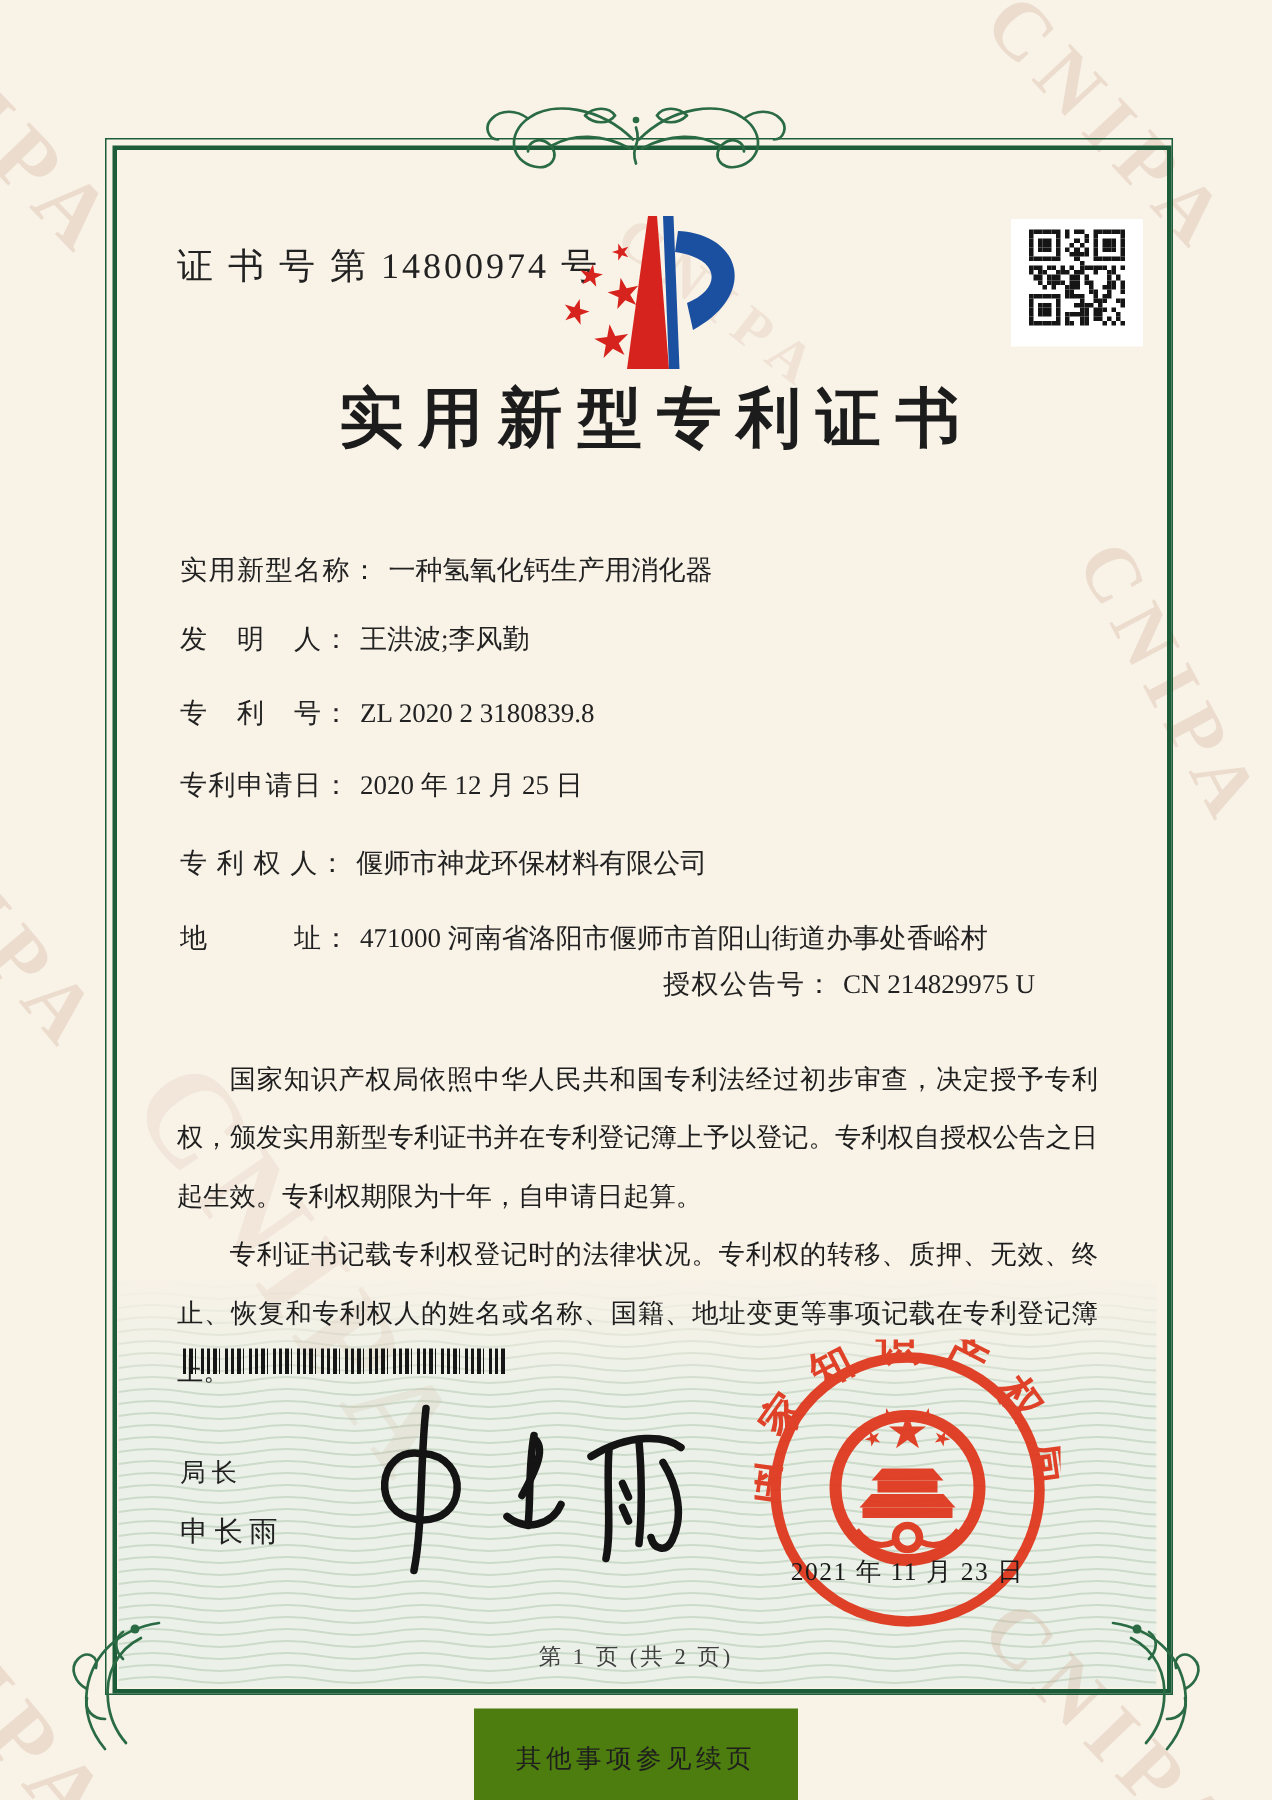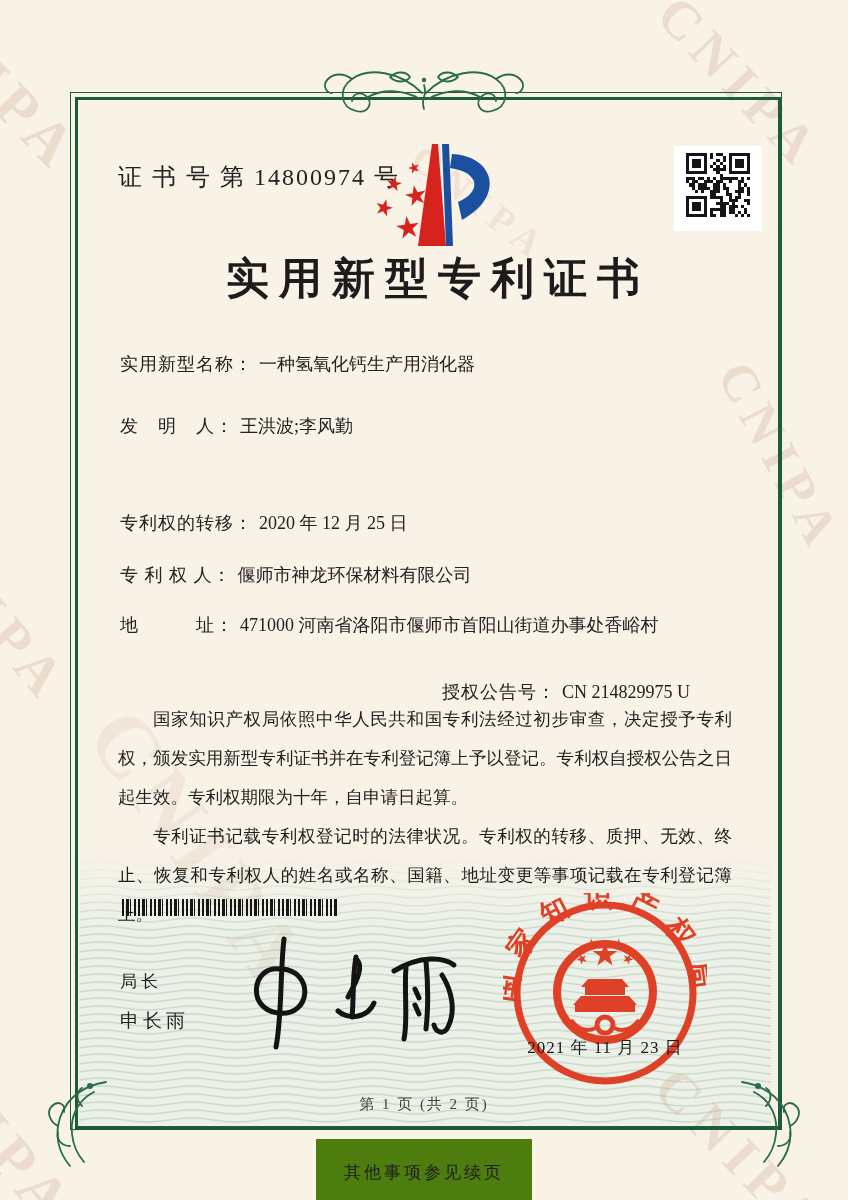--- a/index.html
+++ b/index.html
@@ -43,7 +43,7 @@
   .row{position:absolute;left:120px;font-size:18px;z-index:4;white-space:nowrap;}
   .row .lbl{letter-spacing:1px;}
   .row .val{margin-left:6px;}
-  .r1{top:352px;} .r2{top:414px;} .r3{top:463px;} .r4{top:511px;}
+  .r1{top:368px;} .r2{top:414px;} .r3{top:463px;} .r4{top:511px;}
   .r5{top:563px;} .r6{top:613px;} .r7{top:660px;} .r7b{top:680px;left:442px;}
   .paras{position:absolute;left:118px;top:700px;width:614px;z-index:4;}
   .paras p{margin:0;text-indent:2em;text-align:justify;font-size:17.5px;line-height:39px;color:#1e1e1e;}

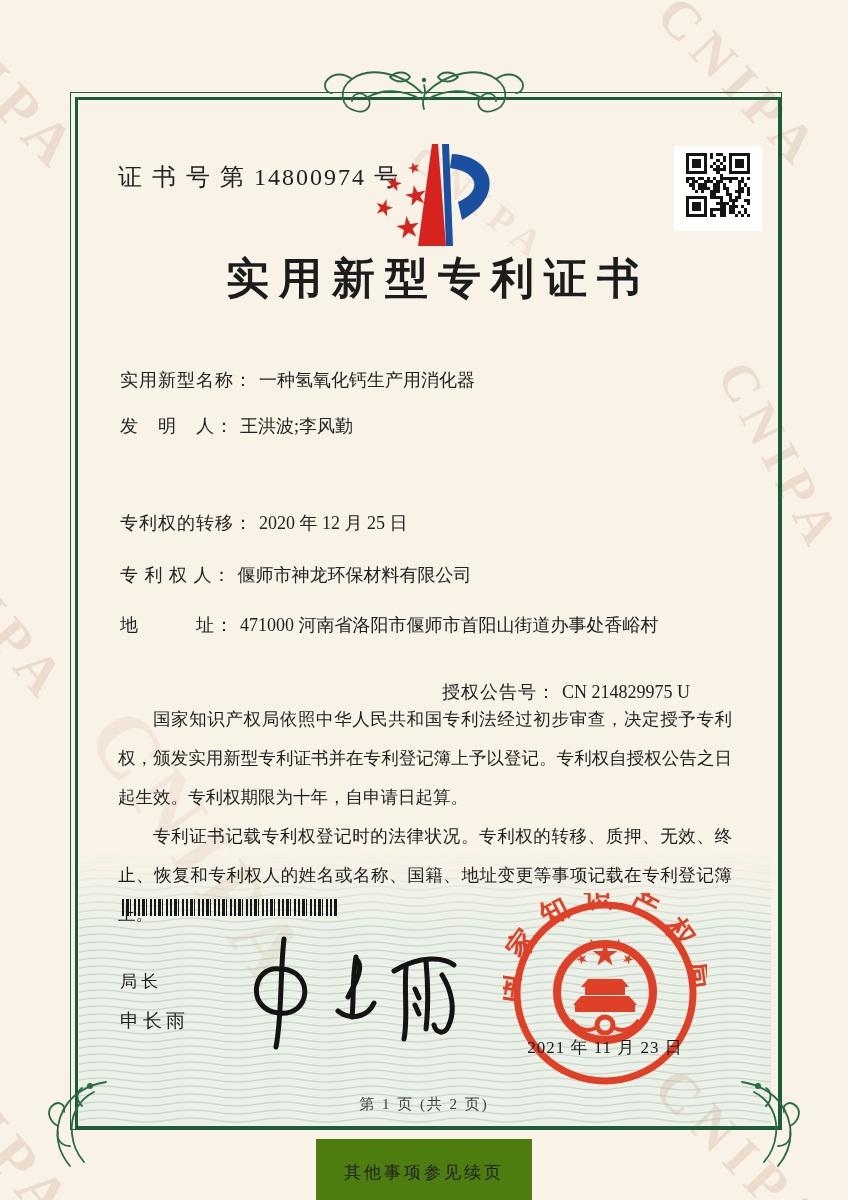--- a/index.html
+++ b/index.html
@@ -600,6 +600,9 @@
   <div class="row r2">
     <span class="lbl">发　明　人：</span><span class="val">王洪波;李风勤</span>
   </div>
+  <div class="row r3">
+    <span class="lbl">专　利　号：</span><span class="val">ZL 2020 2 3180839.8</span>
+  </div>
   <div class="row r4">
     <span class="lbl">专利权的转移：</span><span class="val">2020 年 12 月 25 日</span>
   </div>

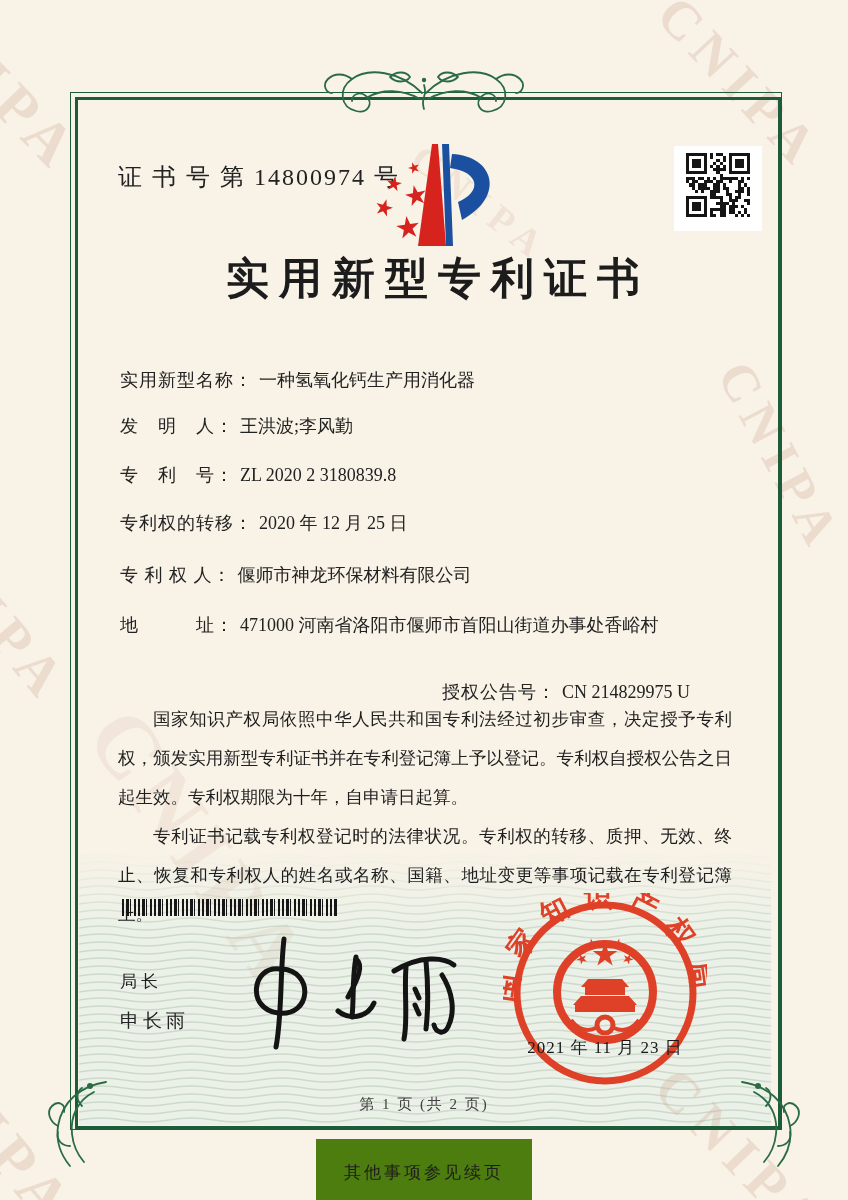--- a/index.html
+++ b/index.html
@@ -604,7 +604,7 @@
     <span class="lbl">专　利　号：</span><span class="val">ZL 2020 2 3180839.8</span>
   </div>
   <div class="row r4">
-    <span class="lbl">专利权的转移：</span><span class="val">2020 年 12 月 25 日</span>
+    <span class="lbl">专利申请日：</span><span class="val">2020 年 12 月 25 日</span>
   </div>
   <div class="row r5">
     <span class="lbl">专 利 权 人：</span><span class="val">偃师市神龙环保材料有限公司</span>

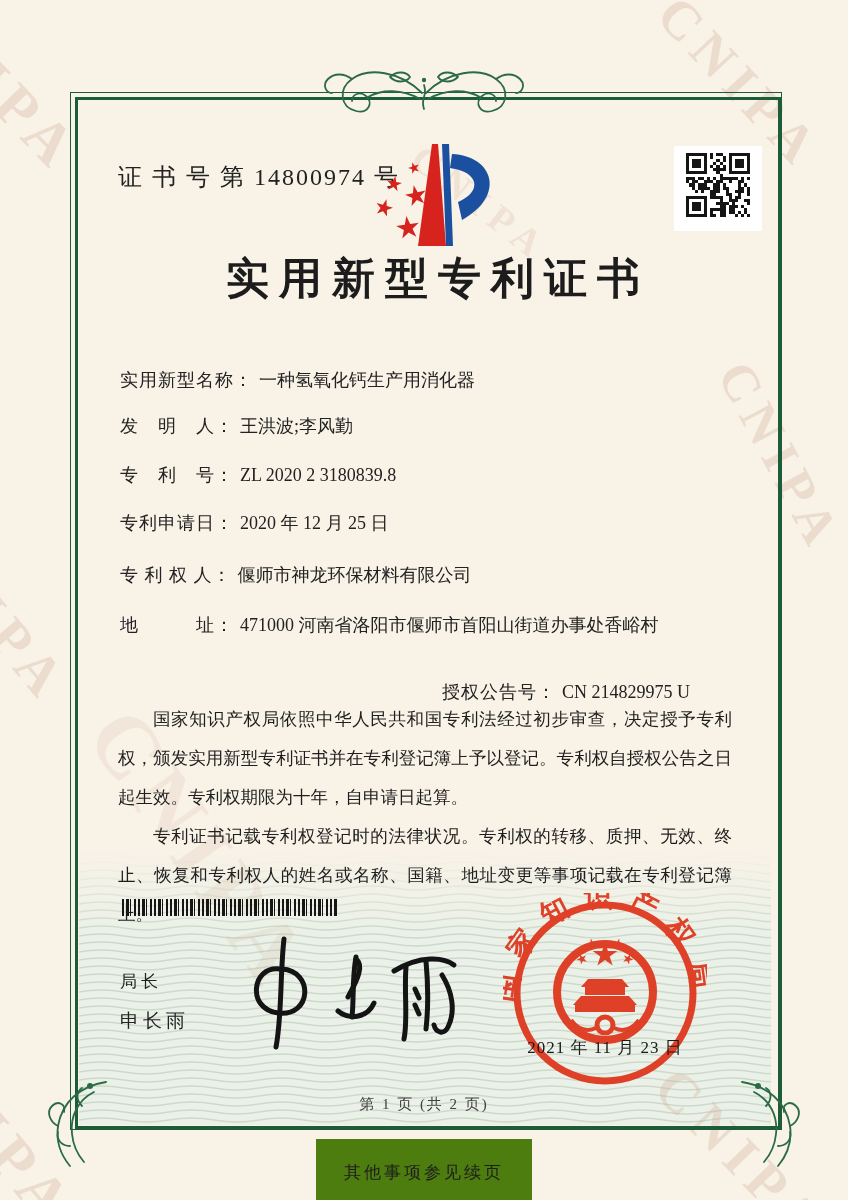--- a/index.html
+++ b/index.html
@@ -44,7 +44,7 @@
   .row .lbl{letter-spacing:1px;}
   .row .val{margin-left:6px;}
   .r1{top:368px;} .r2{top:414px;} .r3{top:463px;} .r4{top:511px;}
-  .r5{top:563px;} .r6{top:613px;} .r7{top:660px;} .r7b{top:680px;left:442px;}
+  .r5{top:563px;} .r6{top:613px;} .r7{top:660px;} .r7b{top:644px;left:442px;}
   .paras{position:absolute;left:118px;top:700px;width:614px;z-index:4;}
   .paras p{margin:0;text-indent:2em;text-align:justify;font-size:17.5px;line-height:39px;color:#1e1e1e;}
   .barcode{position:absolute;left:122px;top:899px;width:216px;height:17px;z-index:4;

